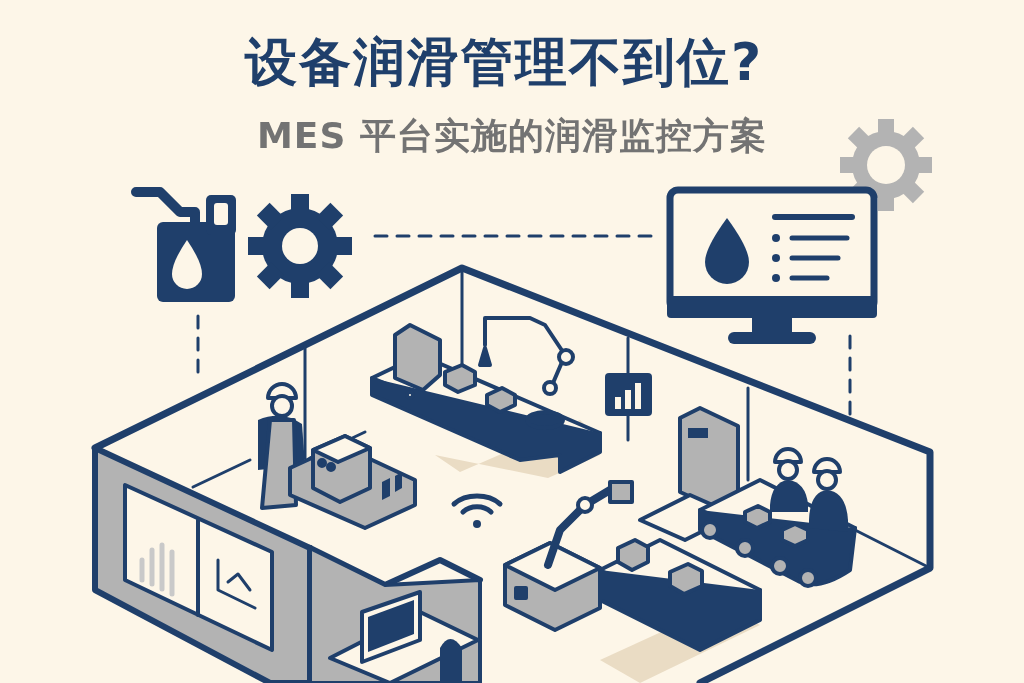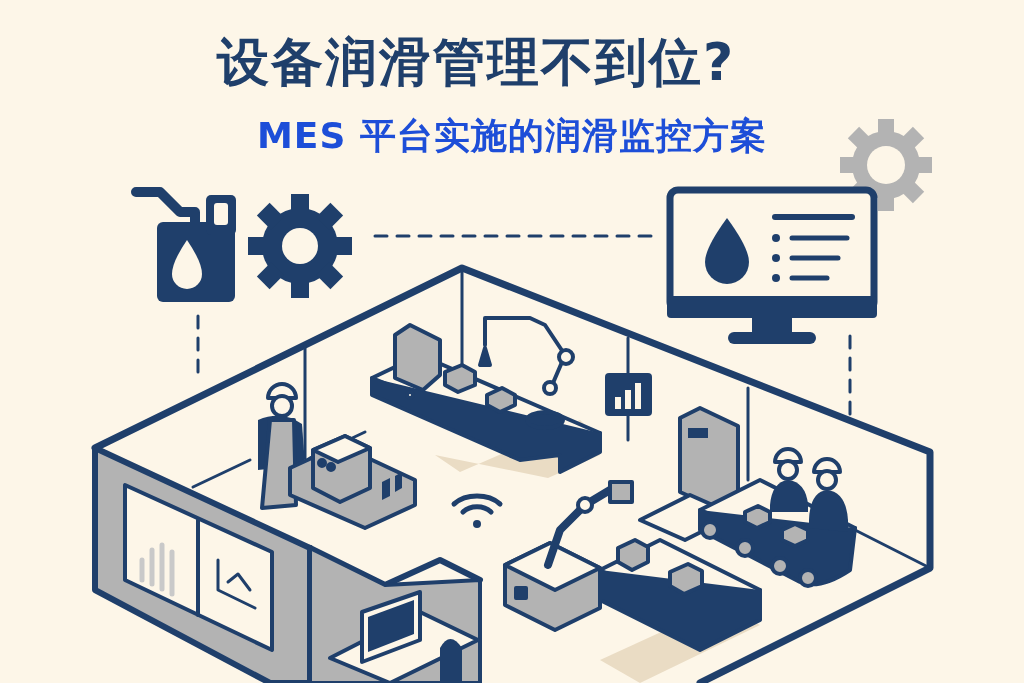--- a/index.html
+++ b/index.html
@@ -4,7 +4,7 @@
 <style>
   html,body{margin:0;padding:0;}
   body{width:1024px;height:683px;overflow:hidden;background:#fdf6e8;position:relative;font-family:"DejaVu Sans",sans-serif;}
-  .title{position:absolute;left:0;top:30px;width:952px;text-align:center;color:#1f3f6b;font-weight:bold;font-size:52px;letter-spacing:2px;line-height:64px;}
+  .title{position:absolute;left:0;top:30px;width:952px;text-align:center;color:#1f3f6b;font-weight:bold;font-size:52px;letter-spacing:2px;line-height:64px;padding-left:28px;}
   .subtitle{position:absolute;left:0;top:112px;width:1024px;text-align:center;color:#1d4ed8;font-weight:bold;font-size:36px;letter-spacing:1px;line-height:48px;}
   svg.scene{position:absolute;left:0;top:0;}
 </style>

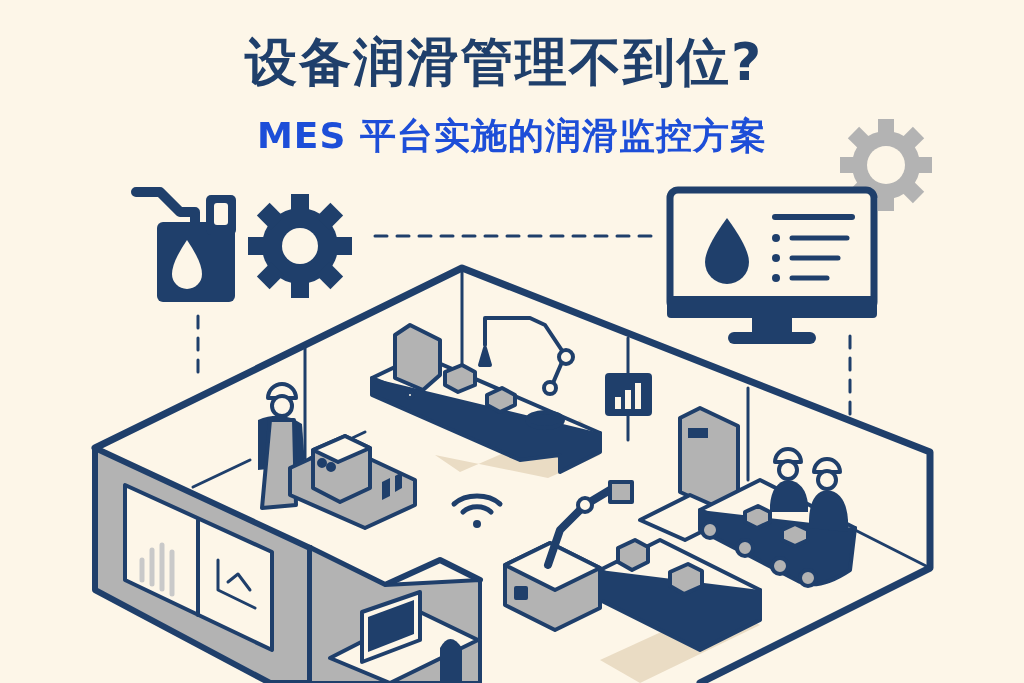--- a/index.html
+++ b/index.html
@@ -5,7 +5,7 @@
   html,body{margin:0;padding:0;}
   body{width:1024px;height:683px;overflow:hidden;background:#fdf6e8;position:relative;font-family:"DejaVu Sans",sans-serif;}
   .title{position:absolute;left:0;top:30px;width:952px;text-align:center;color:#1f3f6b;font-weight:bold;font-size:52px;letter-spacing:2px;line-height:64px;padding-left:28px;}
-  .subtitle{position:absolute;left:0;top:112px;width:1024px;text-align:center;color:#1d4ed8;font-weight:bold;font-size:36px;letter-spacing:1px;line-height:48px;}
+  .subtitle{position:absolute;left:0;top:112px;width:1024px;text-align:center;color:#737373;font-weight:bold;font-size:36px;letter-spacing:1px;line-height:48px;}
   svg.scene{position:absolute;left:0;top:0;}
 </style>
 </head>

